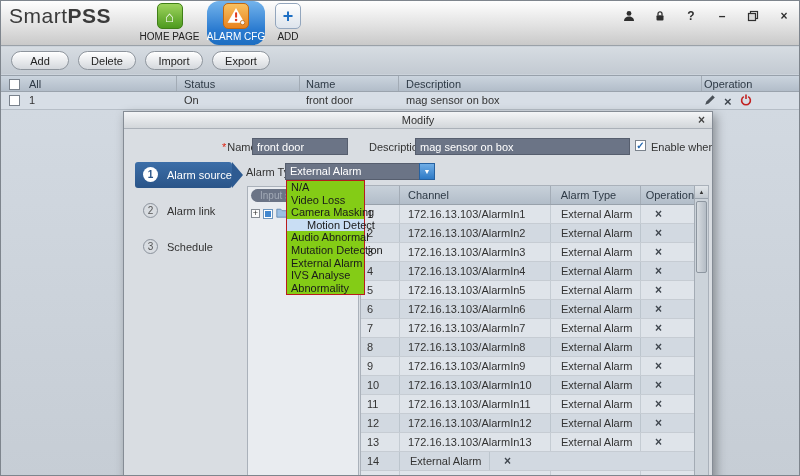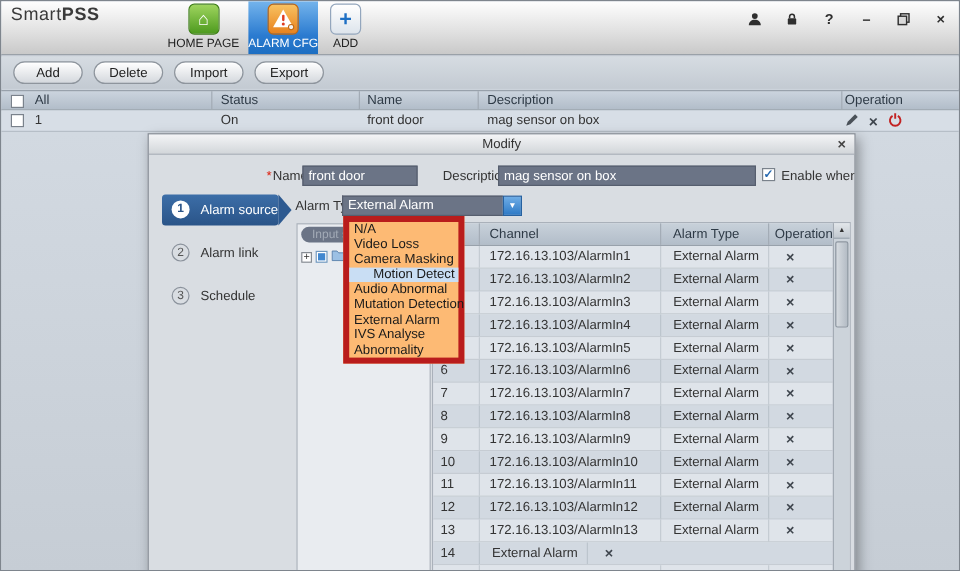--- a/index.html
+++ b/index.html
@@ -16,7 +16,7 @@
     border-bottom:1px solid #9aa1a8;
   }
   .brand { position:absolute; left:8px; top:3px; }
-  .brand-line { font-size:15px; color:#3a3a3a; letter-spacing:.5px; }
+  .brand-line { font-size:21px; color:#3a3a3a; letter-spacing:.5px; }
   .brand-pss { font-weight:bold; }
   .tagline {
     display:inline-block; margin-top:1px;

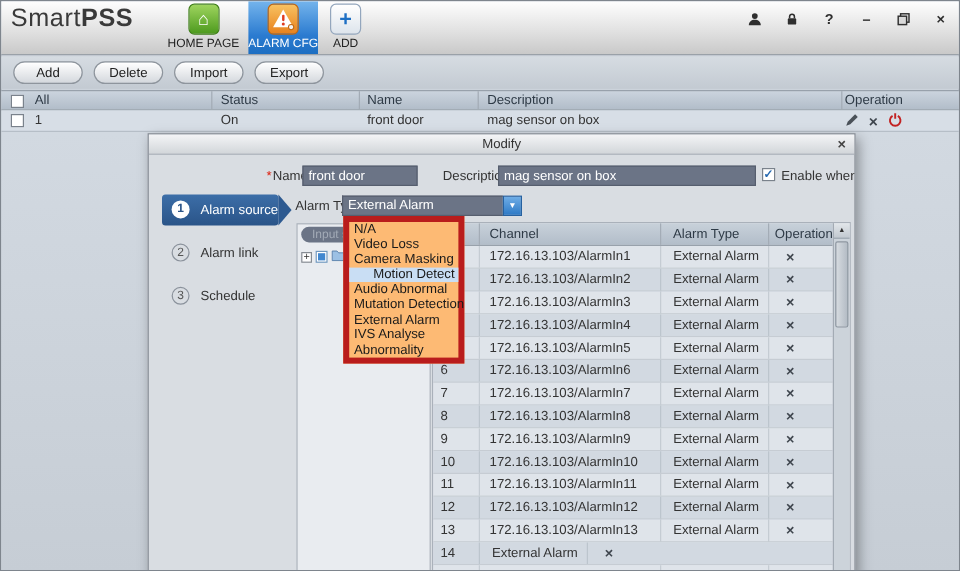--- a/index.html
+++ b/index.html
@@ -30,7 +30,7 @@
     padding-bottom:3px; gap:2px; cursor:default;
   }
   .nav-tab .tab-label { font-size:10px; color:#222; white-space:nowrap; }
-  .nav-tab.active { background:linear-gradient(#74b4ec,#2b7bd0 65%,#1c6ec2); }
+  .nav-tab.active { background:linear-gradient(#74b4ec,#2b7bd0 65%,#1c6ec2);border-radius:12px; }
   .nav-tab.active .tab-label { color:#fff; }
   .tab-icon {
     width:26px; height:26px; border-radius:5px; display:flex;

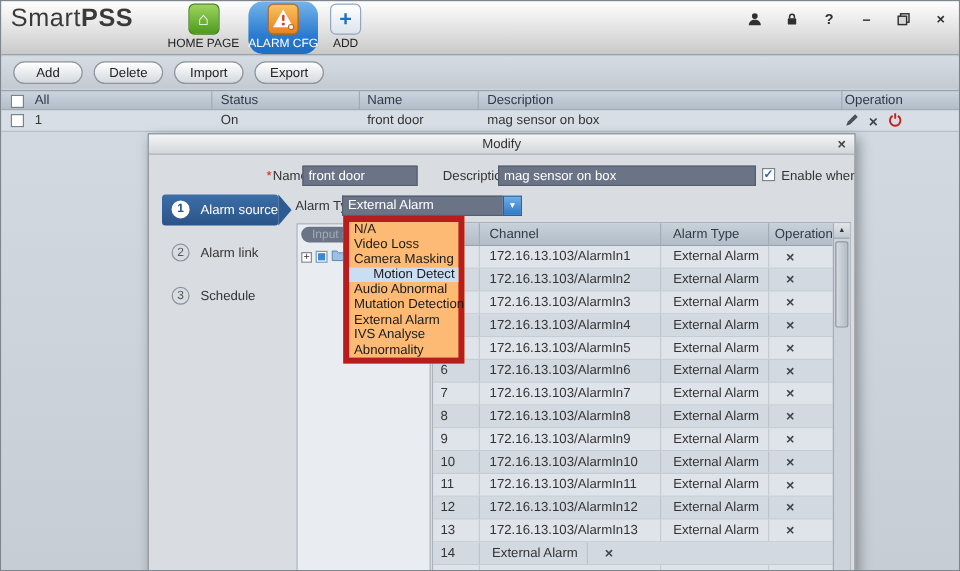--- a/index.html
+++ b/index.html
@@ -117,8 +117,8 @@
                color:#fff; font-size:7px; text-align:center; line-height:15px; }
   
   .dropdown {
-    position:absolute; left:162px; top:68px; width:101px; background:#fdba74;
-    border:5px solid #b91c1c; z-index:50;
+    position:absolute; left:162px; top:68px; width:79px; background:#84cc16;
+    border:1px solid #b91c1c; z-index:50;
   }
   .dd-item { height:12.6px; line-height:12.6px; padding-left:4px; color:#1a1a1a; white-space:nowrap; }
   .dd-item.highlighted { background:#c9def4;padding-left:20px; }

